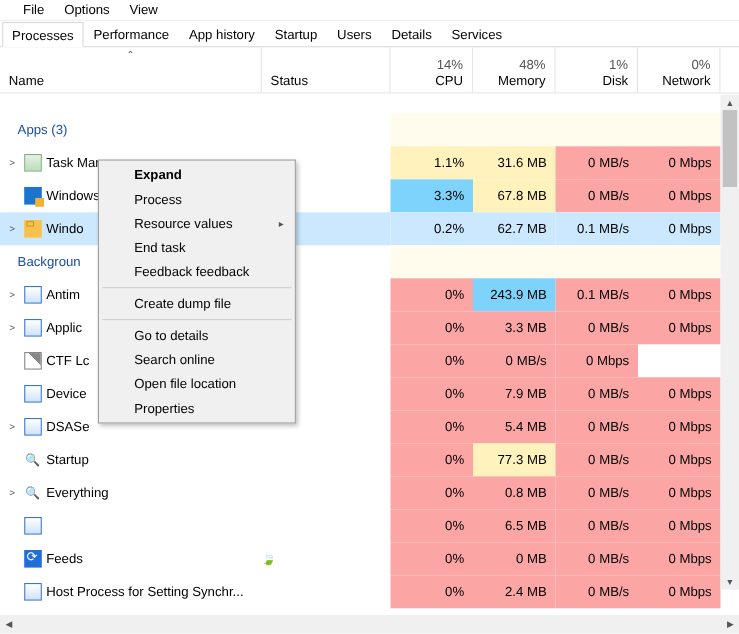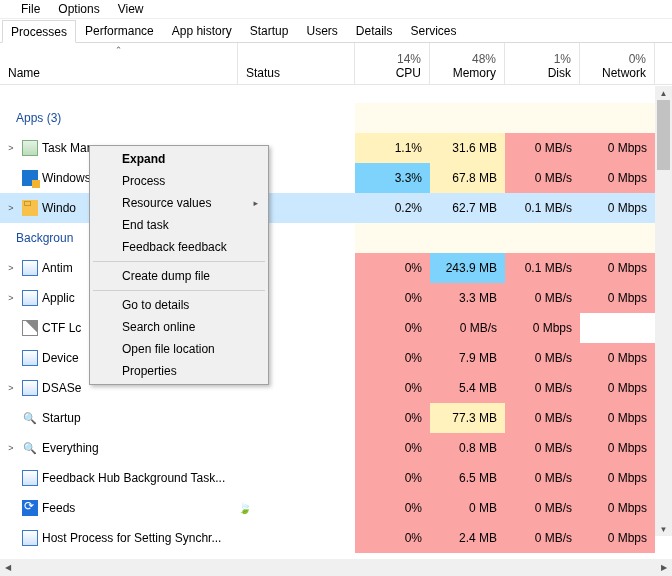--- a/index.html
+++ b/index.html
@@ -254,7 +254,6 @@
           <div class="c name">
             <span class="chev empty">&gt;</span>
             <span class="boxicon"></span>
-            <span>Feedback Hub Background Task...</span>
           </div>
           <div class="c status"></div>
           <div class="c num bg0">0%</div>

